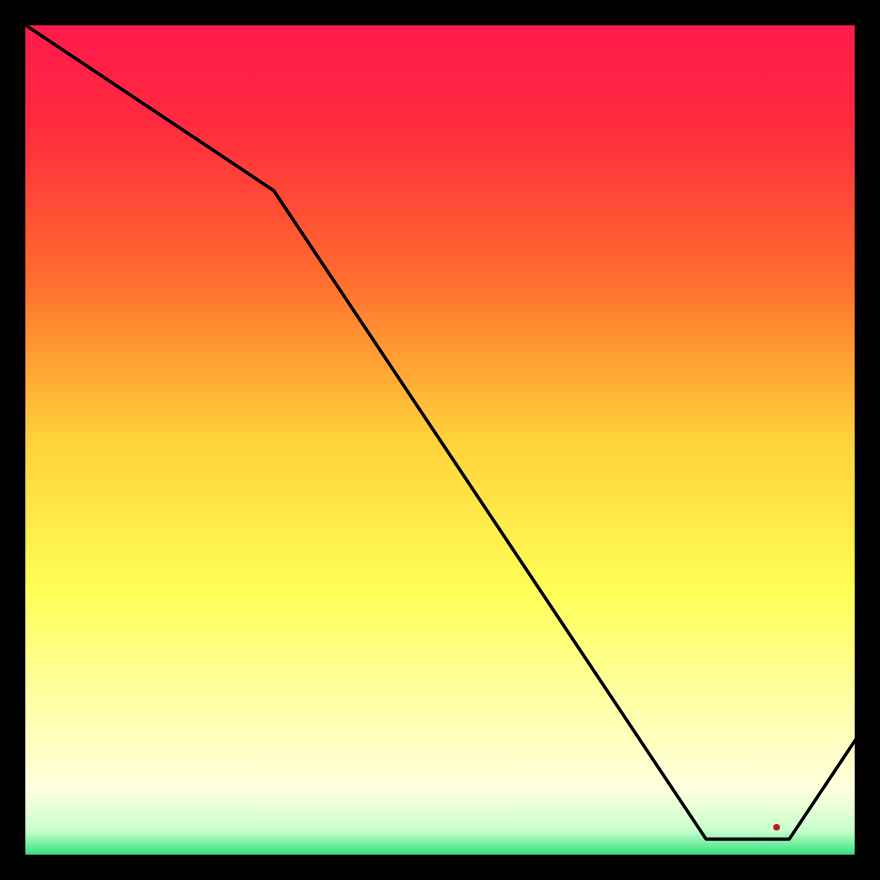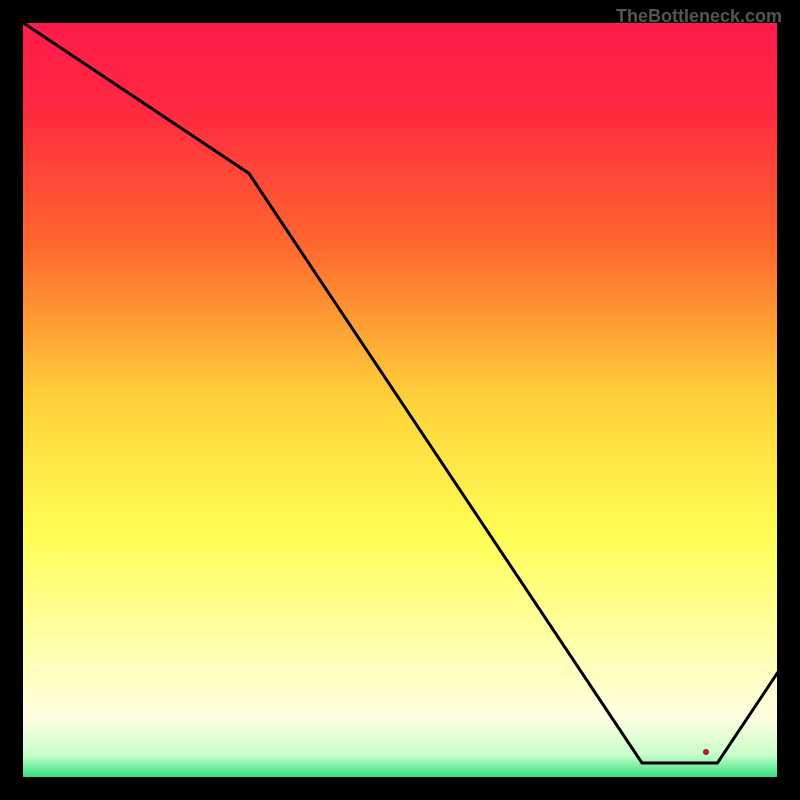--- a/index.html
+++ b/index.html
@@ -47,7 +47,6 @@
 
 <div class="container">
 
-  <div class="watermark">TheBottleneck.com</div>
 
   <svg id="chart-svg" width="800" height="800">
     <defs>

